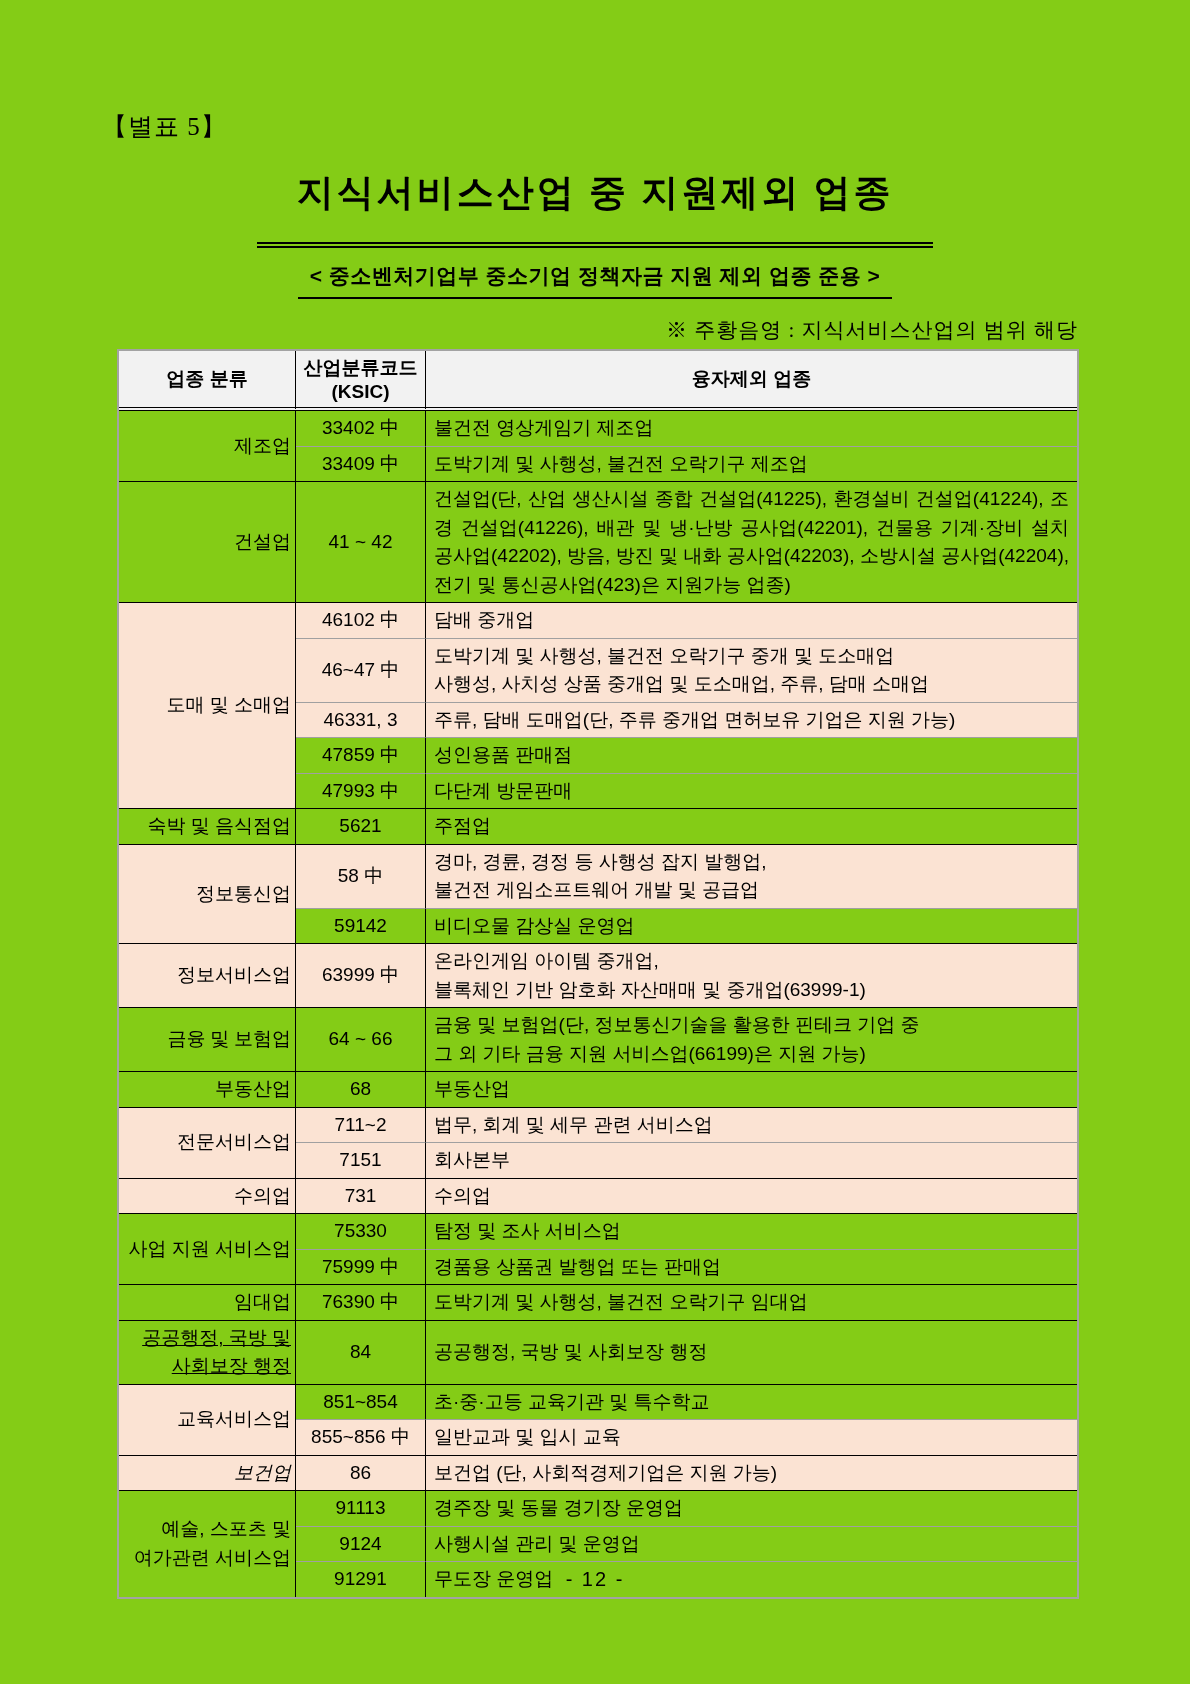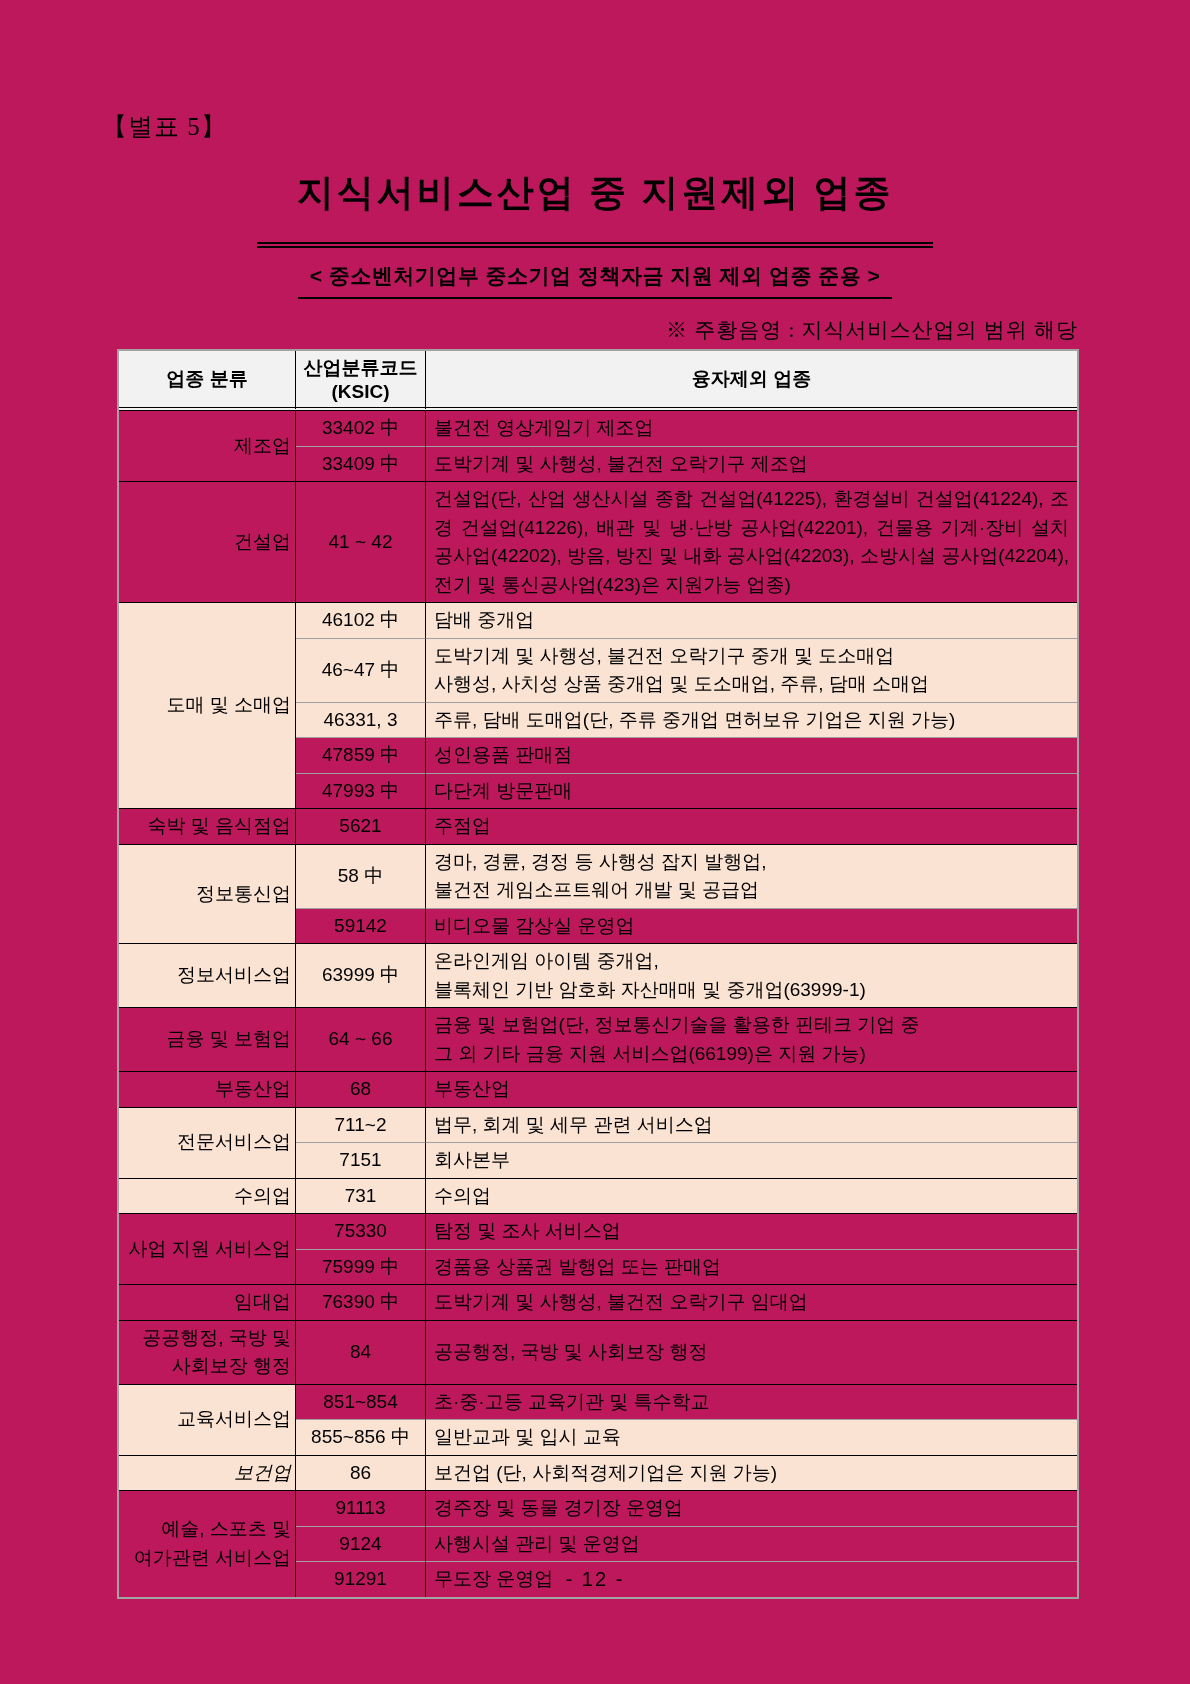--- a/index.html
+++ b/index.html
@@ -7,7 +7,7 @@
     position:relative;
     width:1190px; height:1684px;
     margin:0 auto;
-    background:#be185d;
+    background:#84cc16;
     font-family:"Liberation Sans", sans-serif;
     color:#000;
     overflow:hidden;

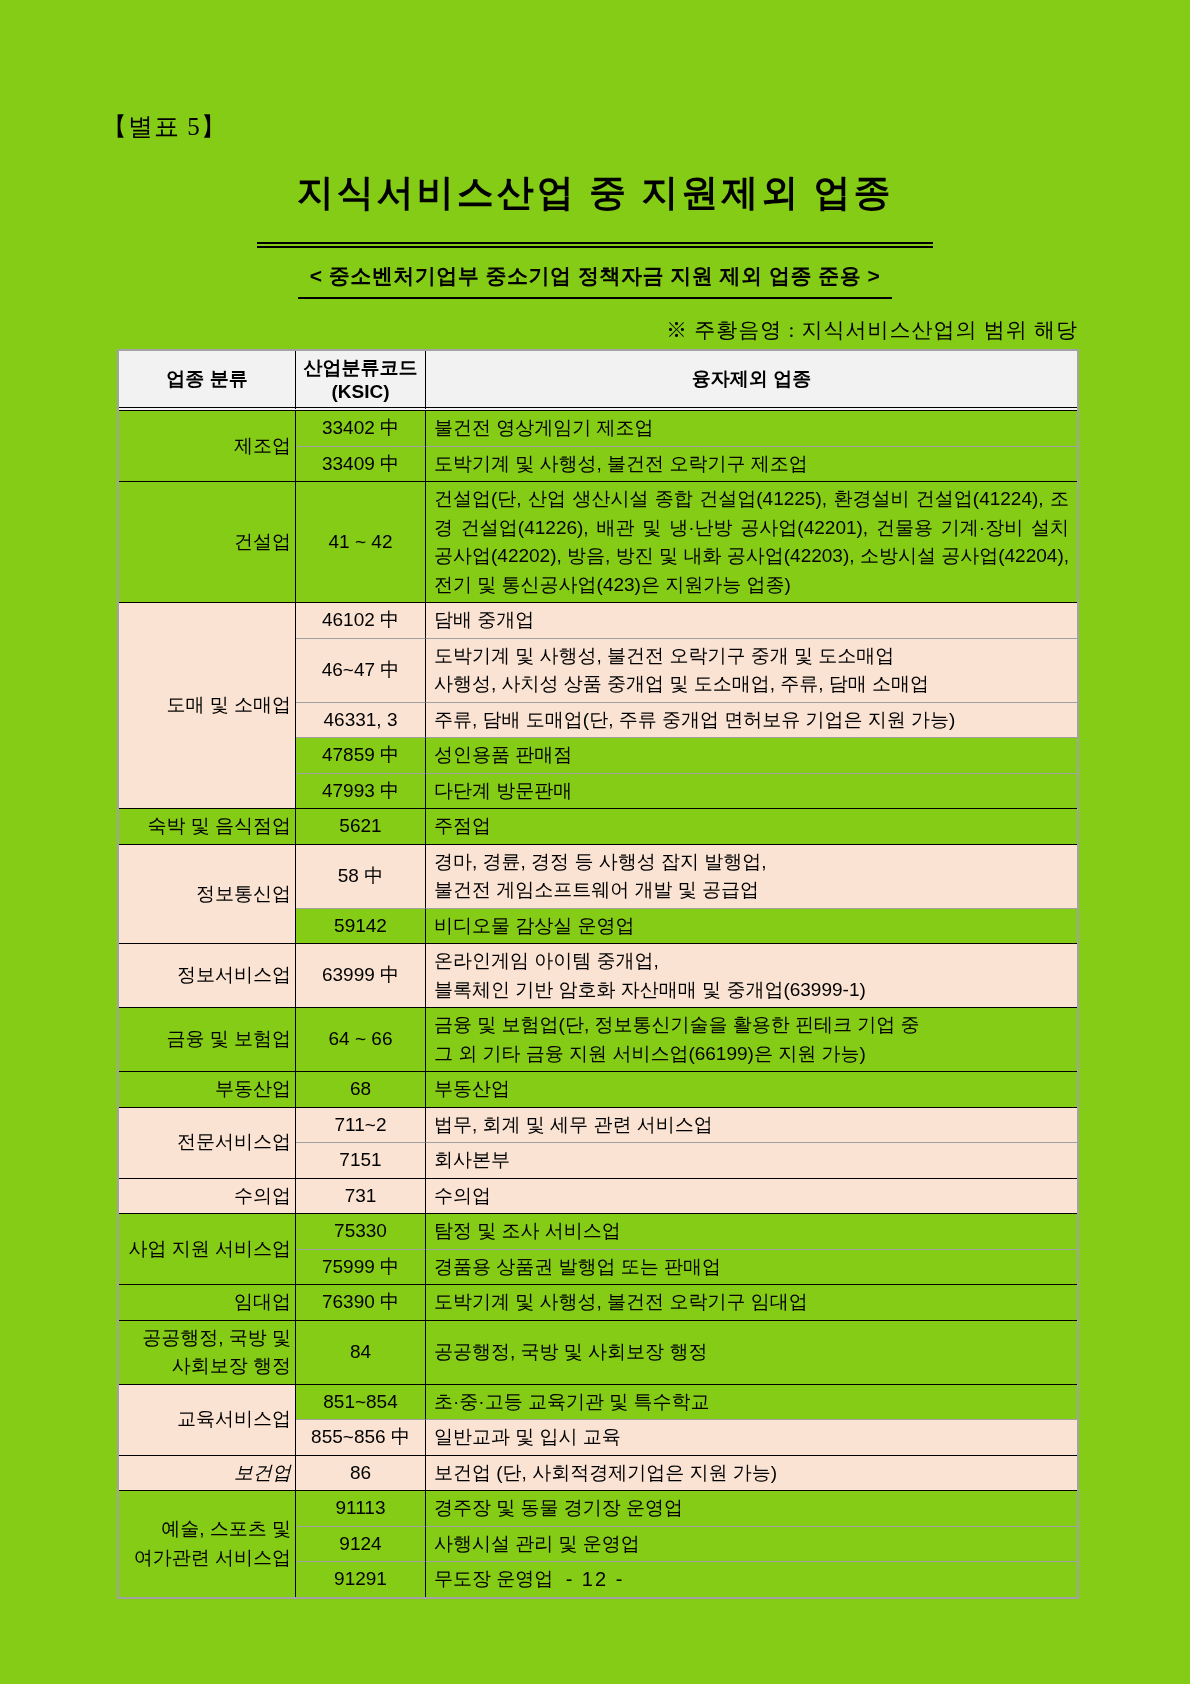--- a/index.html
+++ b/index.html
@@ -170,7 +170,7 @@
 블록체인 기반 암호화 자산매매 및 중개업(63999-1)</td>
         </tr>
         <tr>
-          <td class="cat" rowspan="1" style="white-space: pre-line;">금융 및 보험업</td>
+          <td class="cat" rowspan="1" style="white-space: pre-line; font-family: Liberation Serif, serif;">금융 및 보험업</td>
           <td class="code">64 ~ 66</td>
           <td class="desc">금융 및 보험업(단, 정보통신기술을 활용한 핀테크 기업 중
 그 외 기타 금융 지원 서비스업(66199)은 지원 가능)</td>

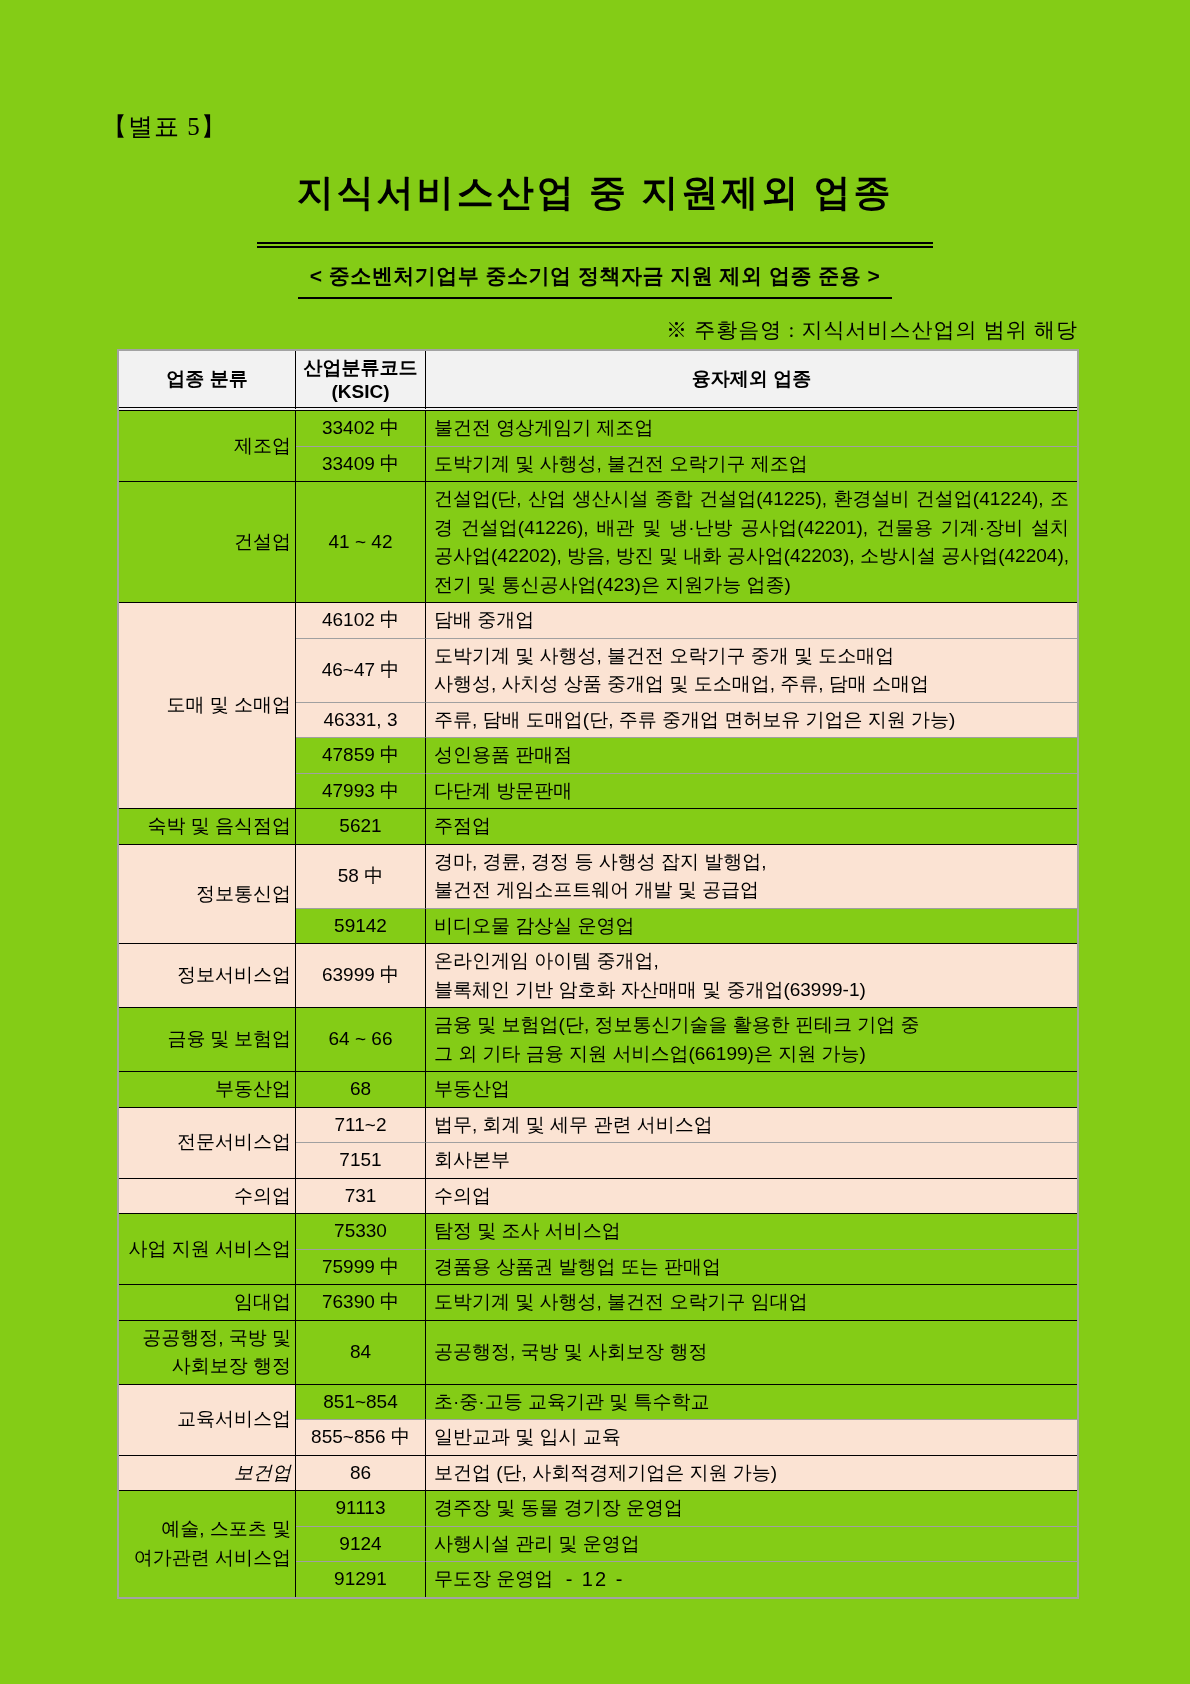--- a/index.html
+++ b/index.html
@@ -209,7 +209,7 @@
           <td class="desc">도박기계 및 사행성, 불건전 오락기구 임대업</td>
         </tr>
         <tr>
-          <td class="cat" rowspan="1" style="white-space: pre-line;">공공행정, 국방 및
+          <td class="cat" rowspan="1" style="white-space: pre-line; text-decoration: underline;">공공행정, 국방 및
 사회보장 행정</td>
           <td class="code">84</td>
           <td class="desc">공공행정, 국방 및 사회보장 행정</td>

